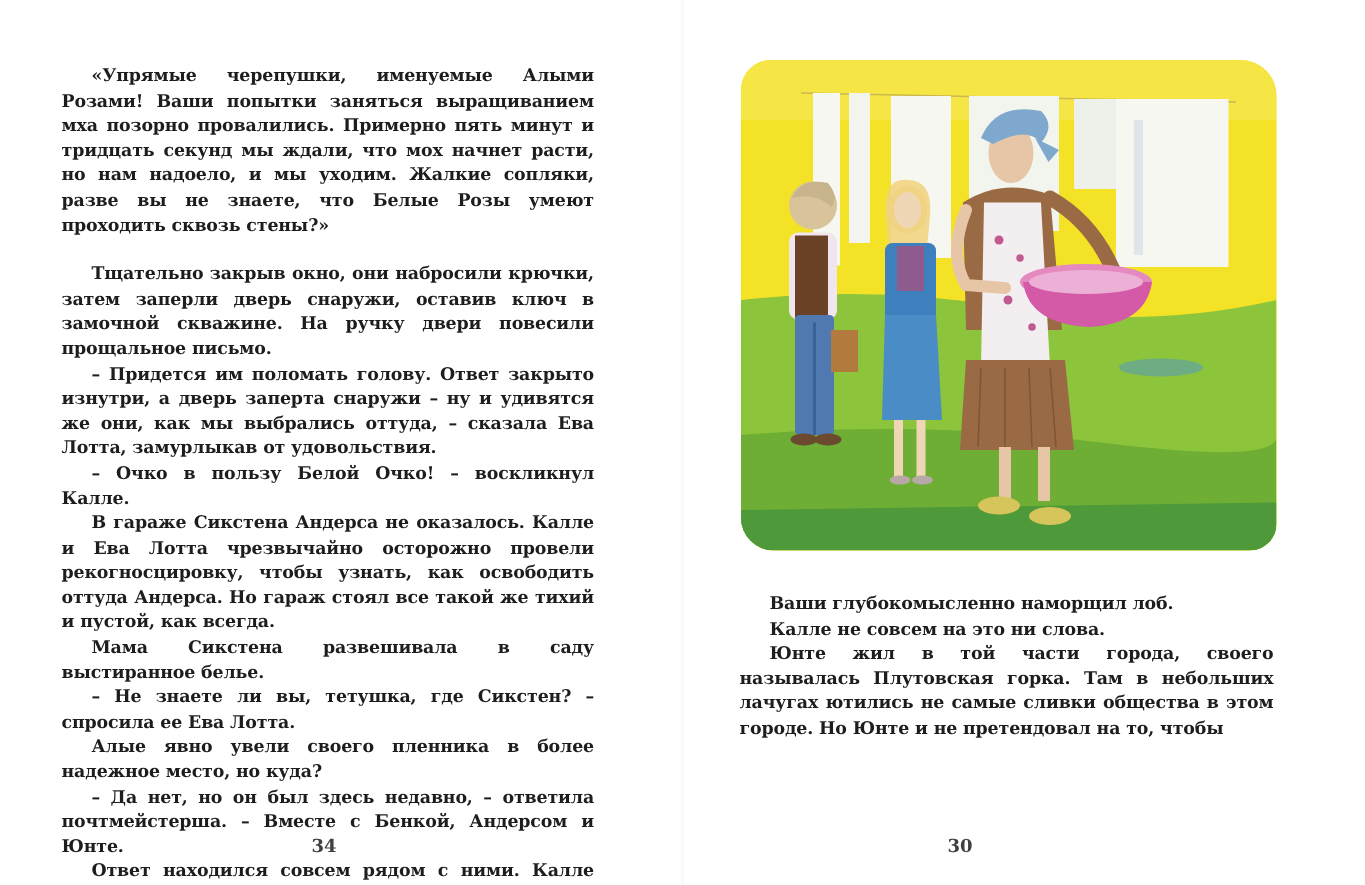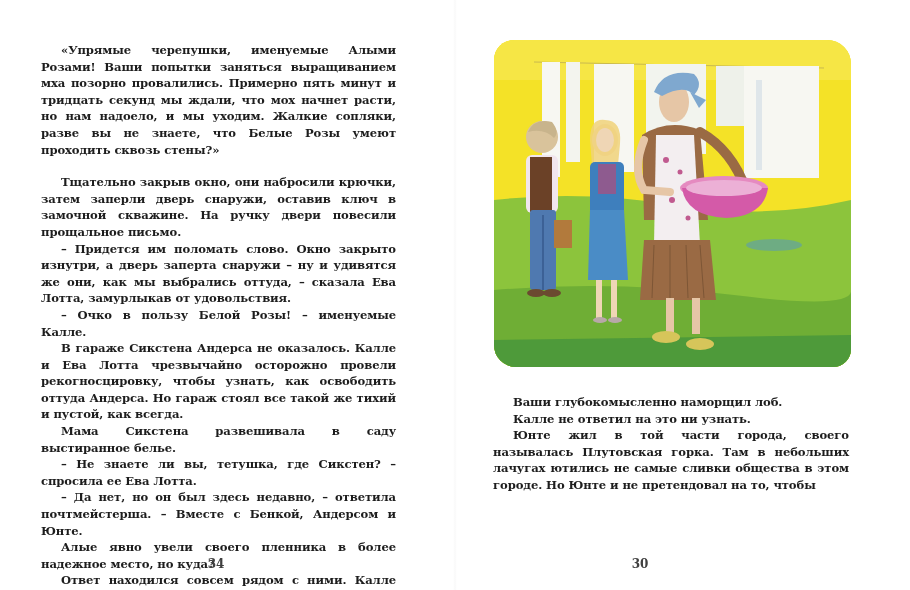--- a/index.html
+++ b/index.html
@@ -55,7 +55,7 @@
     <div class="text-col left-col">
       <p>«Упрямые черепушки, именуемые Алыми Розами! Ваши попытки заняться выращиванием мха позорно провалились. Примерно пять минут и тридцать секунд мы ждали, что мох начнет расти, но нам надоело, и мы уходим. Жалкие сопляки, разве вы не знаете, что Белые Розы умеют проходить сквозь стены?»</p>
       <p class="gap-before">Тщательно закрыв окно, они набросили крючки, затем заперли дверь снаружи, оставив ключ в замочной скважине. На ручку двери повесили прощальное письмо.</p>
-      <p>– Придется им поломать слово. Окно закрыто изнутри, а дверь заперта снаружи – ну и удивятся же они, как мы выбрались оттуда, – сказала Ева Лотта, замурлыкав от удовольствия.</p>
+      <p>– Придется им поломать голову. Ответ закрыто изнутри, а дверь заперта снаружи – ну и удивятся же они, как мы выбрались оттуда, – сказала Ева Лотта, замурлыкав от удовольствия.</p>
       <p>– Очко в пользу Белой Розы! – именуемые Калле.</p>
       <p>В гараже Сикстена Андерса не оказалось. Калле и Ева Лотта чрезвычайно осторожно провели рекогносцировку, чтобы узнать, как освободить оттуда Андерса. Но гараж стоял все такой же тихий и пустой, как всегда.</p>
       <p>Мама Сикстена развешивала в саду выстиранное белье.</p>

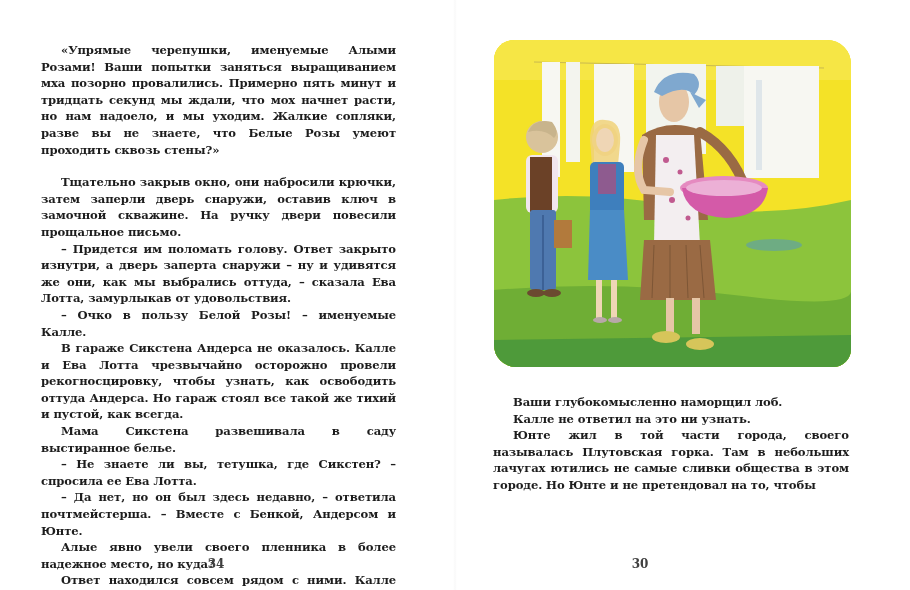--- a/index.html
+++ b/index.html
@@ -56,7 +56,7 @@
       <p>«Упрямые черепушки, именуемые Алыми Розами! Ваши попытки заняться выращиванием мха позорно провалились. Примерно пять минут и тридцать секунд мы ждали, что мох начнет расти, но нам надоело, и мы уходим. Жалкие сопляки, разве вы не знаете, что Белые Розы умеют проходить сквозь стены?»</p>
       <p class="gap-before">Тщательно закрыв окно, они набросили крючки, затем заперли дверь снаружи, оставив ключ в замочной скважине. На ручку двери повесили прощальное письмо.</p>
       <p>– Придется им поломать голову. Ответ закрыто изнутри, а дверь заперта снаружи – ну и удивятся же они, как мы выбрались оттуда, – сказала Ева Лотта, замурлыкав от удовольствия.</p>
-      <p>– Очко в пользу Белой Розы! – именуемые Калле.</p>
+      <p>– Очко в пользу Белой Очко! – воскликнул Калле.</p>
       <p>В гараже Сикстена Андерса не оказалось. Калле и Ева Лотта чрезвычайно осторожно провели рекогносцировку, чтобы узнать, как освободить оттуда Андерса. Но гараж стоял все такой же тихий и пустой, как всегда.</p>
       <p>Мама Сикстена развешивала в саду выстиранное белье.</p>
       <p>– Не знаете ли вы, тетушка, где Сикстен? – спросила ее Ева Лотта.</p>

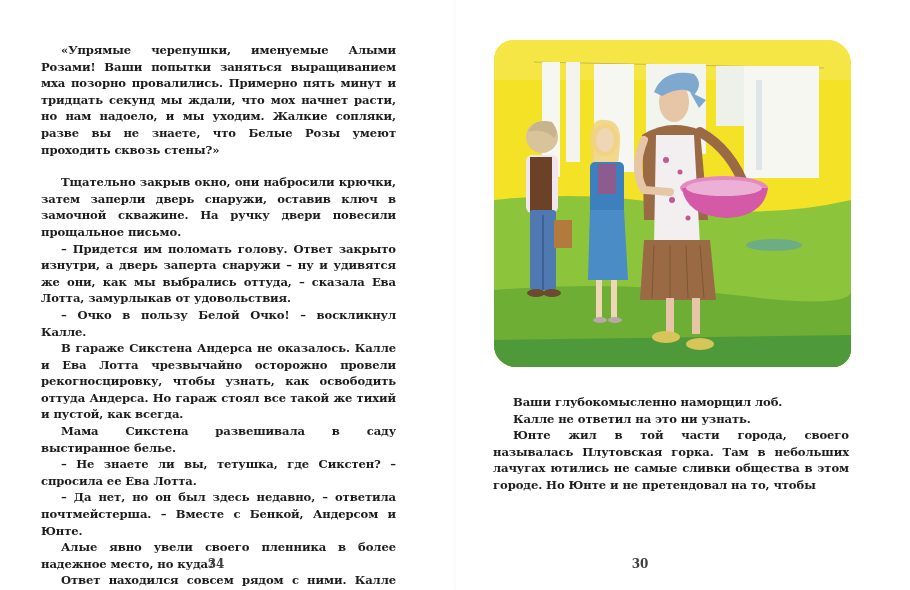--- a/index.html
+++ b/index.html
@@ -149,7 +149,7 @@
 
     <div class="text-col right-col">
       <p>Ваши глубокомысленно наморщил лоб.</p>
-      <p>Калле не ответил на это ни узнать.</p>
+      <p>Калле не совсем на это ни слова.</p>
       <p>Юнте жил в той части города, своего называлась Плутовская горка. Там в небольших лачугах ютились не самые сливки общества в этом городе. Но Юнте и не претендовал на то, чтобы</p>
     </div>
     <div class="page-number right-num">30</div>

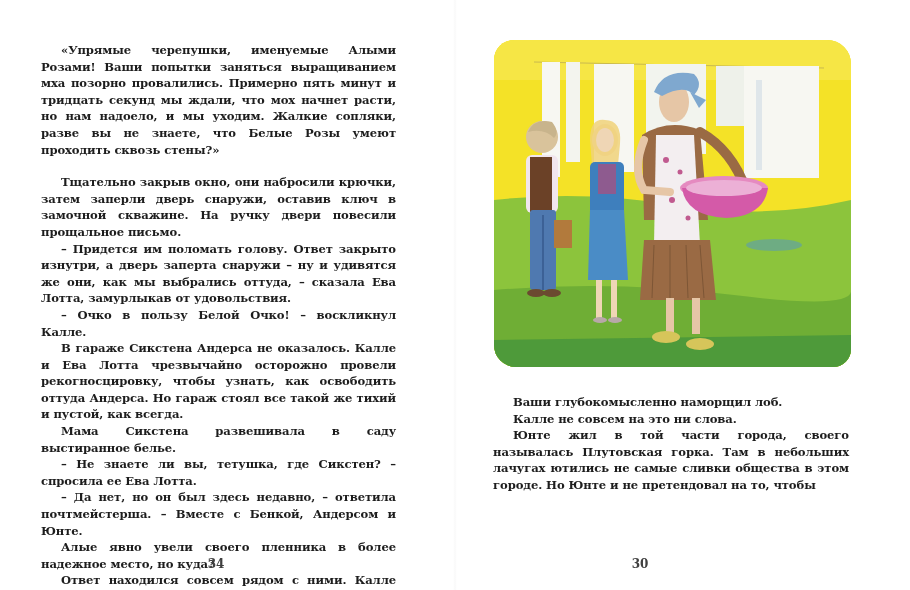--- a/index.html
+++ b/index.html
@@ -60,8 +60,8 @@
       <p>В гараже Сикстена Андерса не оказалось. Калле и Ева Лотта чрезвычайно осторожно провели рекогносцировку, чтобы узнать, как освободить оттуда Андерса. Но гараж стоял все такой же тихий и пустой, как всегда.</p>
       <p>Мама Сикстена развешивала в саду выстиранное белье.</p>
       <p>– Не знаете ли вы, тетушка, где Сикстен? – спросила ее Ева Лотта.</p>
+      <p>Алые явно увели своего пленника в более надежное место, но куда?</p>
       <p>– Да нет, но он был здесь недавно, – ответила почтмейстерша. – Вместе с Бенкой, Андерсом и Юнте.</p>
-      <p>Алые явно увели своего пленника в более надежное место, но куда?</p>
       <p>Ответ находился совсем рядом с ними. Калле увидел его первым. В зеленую лужайку был ввинчен перочинный ножик, и на его острие торчал маленький клочок бумаги. Это был ножик Андерса, и Калле, и Ева Лотта тотчас узнали его. А на клочке было написано одно-единственное слово: «Юнте».</p>
 
     </div>

